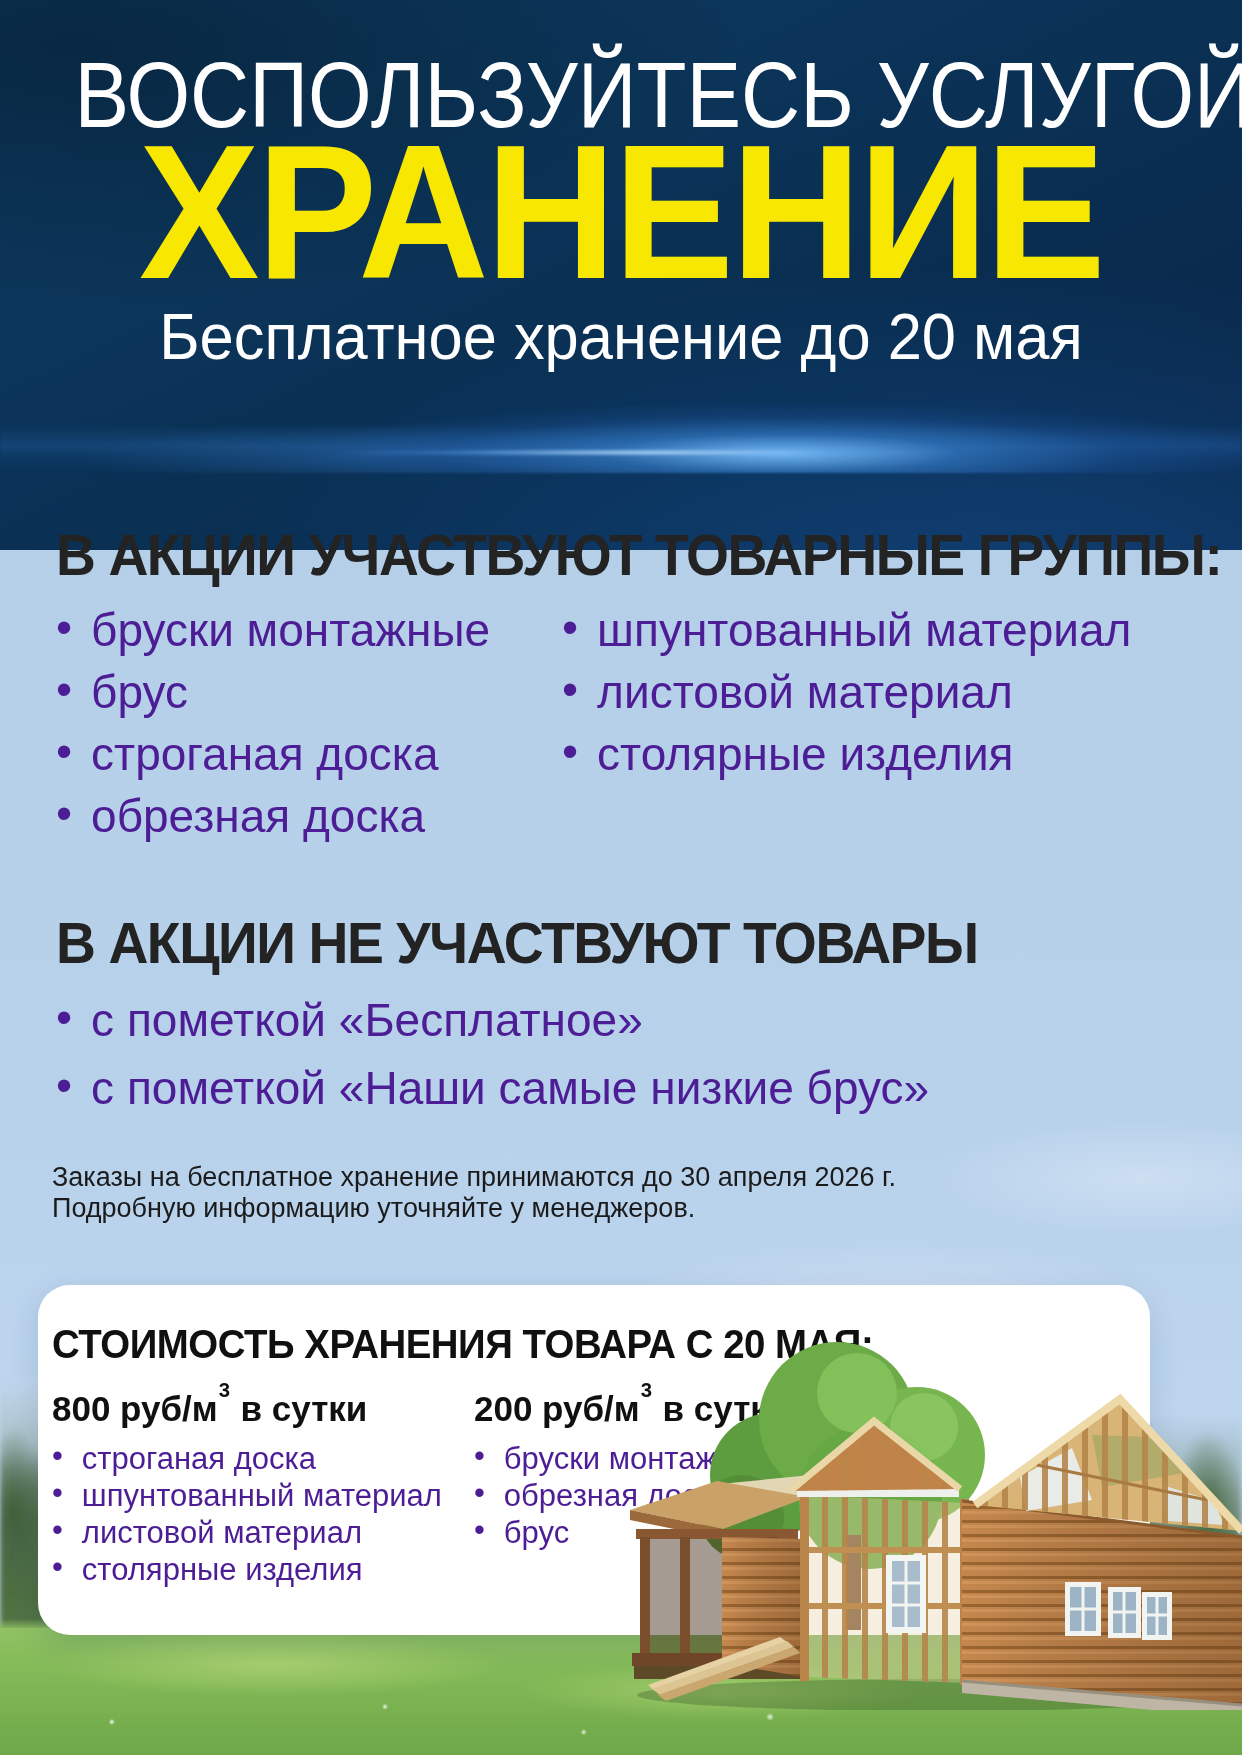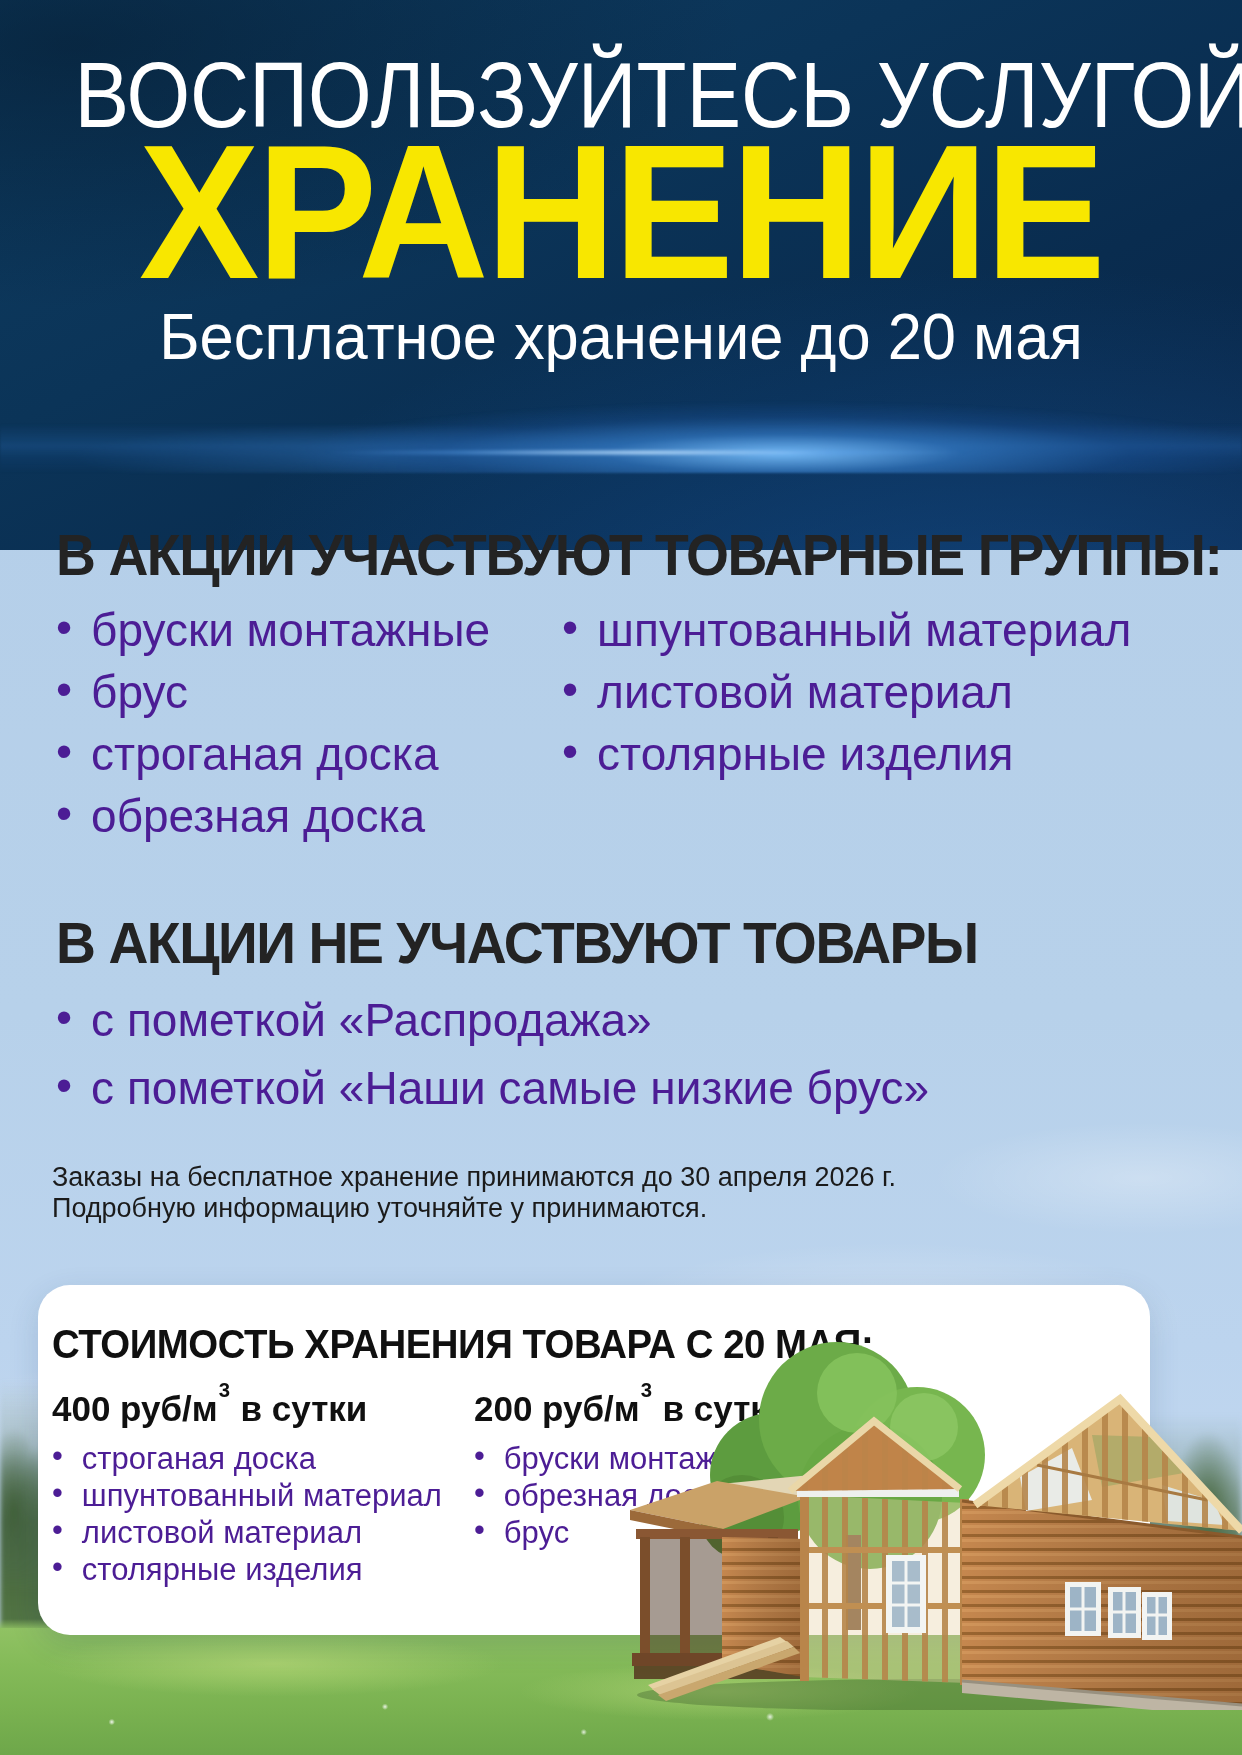--- a/index.html
+++ b/index.html
@@ -182,7 +182,7 @@
   <h2 class="sec-heading z4" id="exc-heading">В АКЦИИ НЕ УЧАСТВУЮТ ТОВАРЫ</h2>
   <ul class="blist z4" id="exc-list">
     <li>
-        <span>с пометкой «Распродажа»</span>
+        <span>с пометкой «Бесплатное»</span>
       </li>
     <li>
         <span>с пометкой «Наши самые низкие брус»</span>

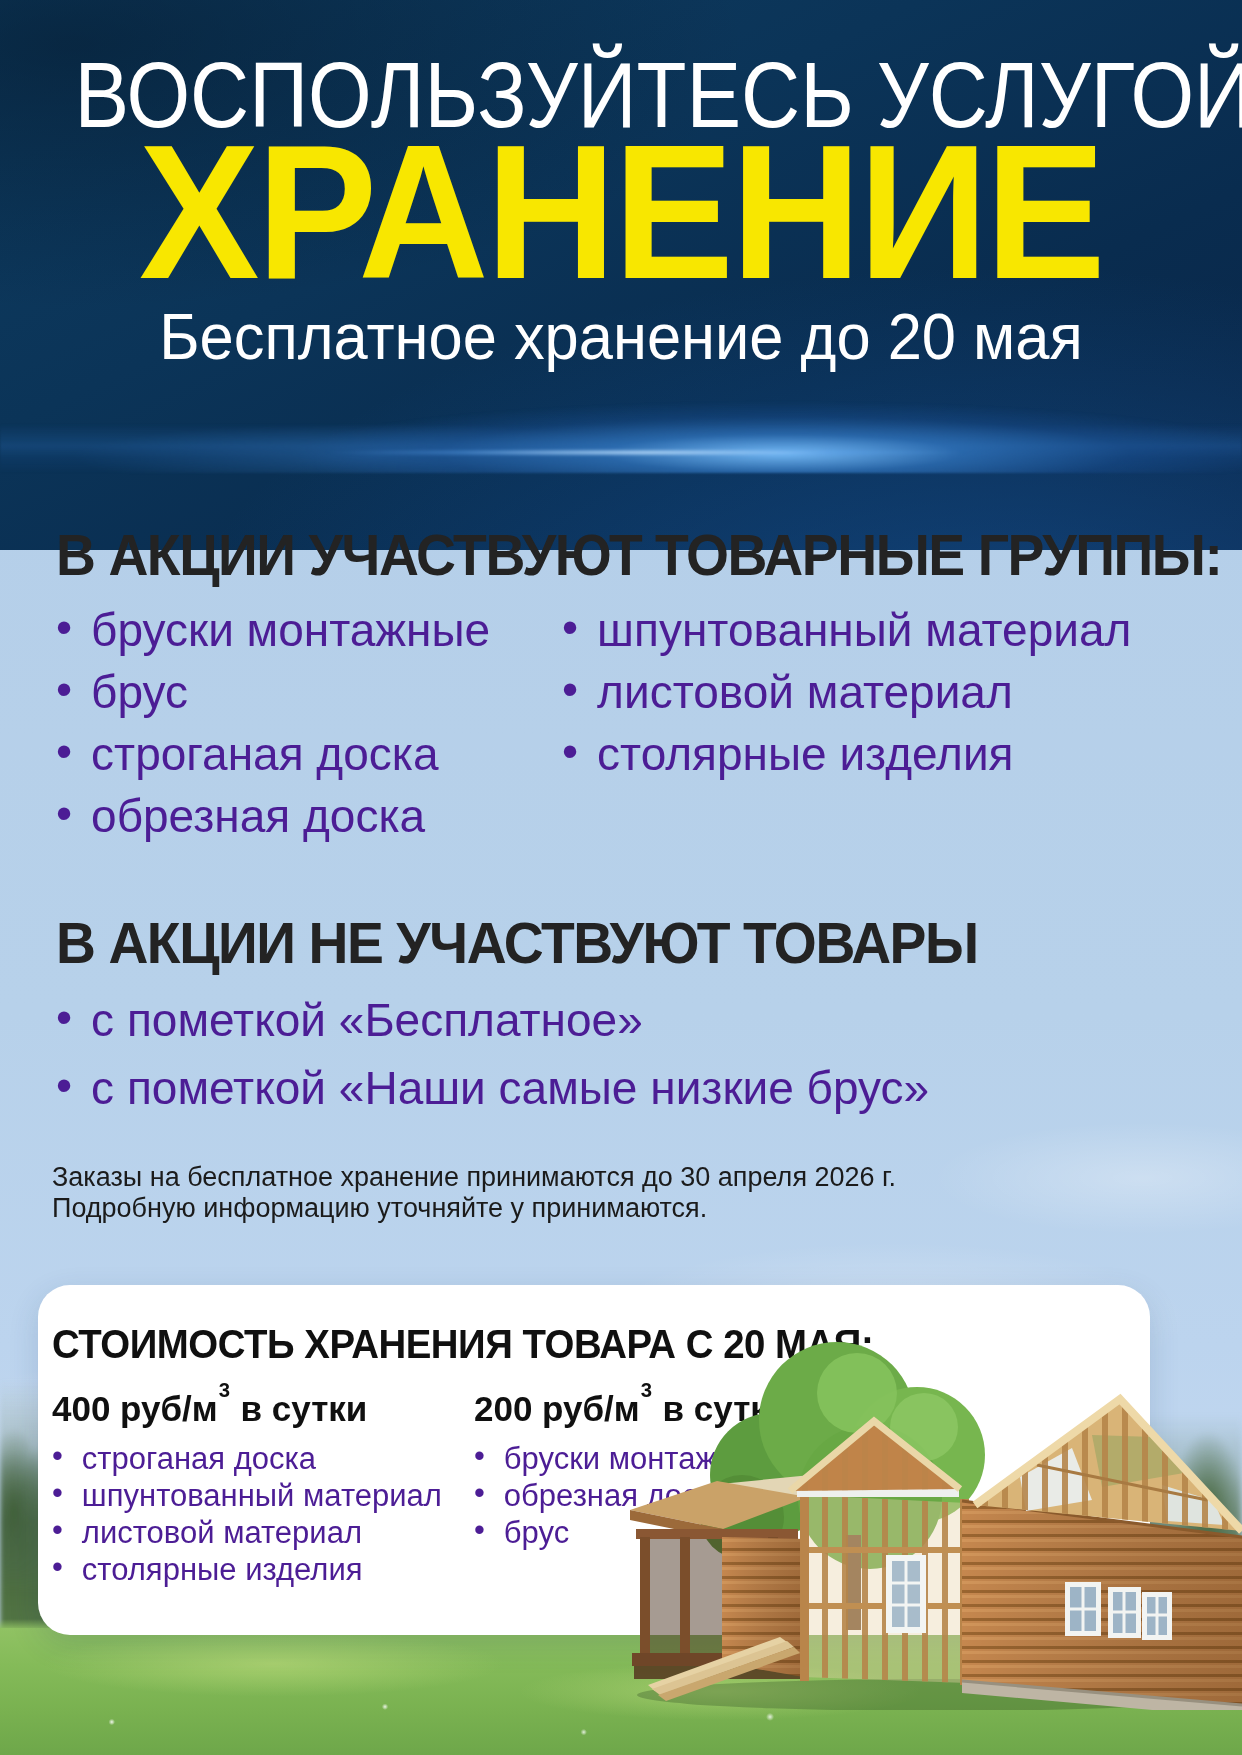--- a/index.html
+++ b/index.html
@@ -191,7 +191,7 @@
 
   <div class="note z4">
     <div>Заказы на бесплатное хранение принимаются до 30 апреля 2026 г.</div>
-    <div>Подробную информацию  уточняйте у принимаются.</div>
+    <div>Подробную информацию  уточняйте у менеджеров.</div>
   </div>
 
   <section class="card z4">

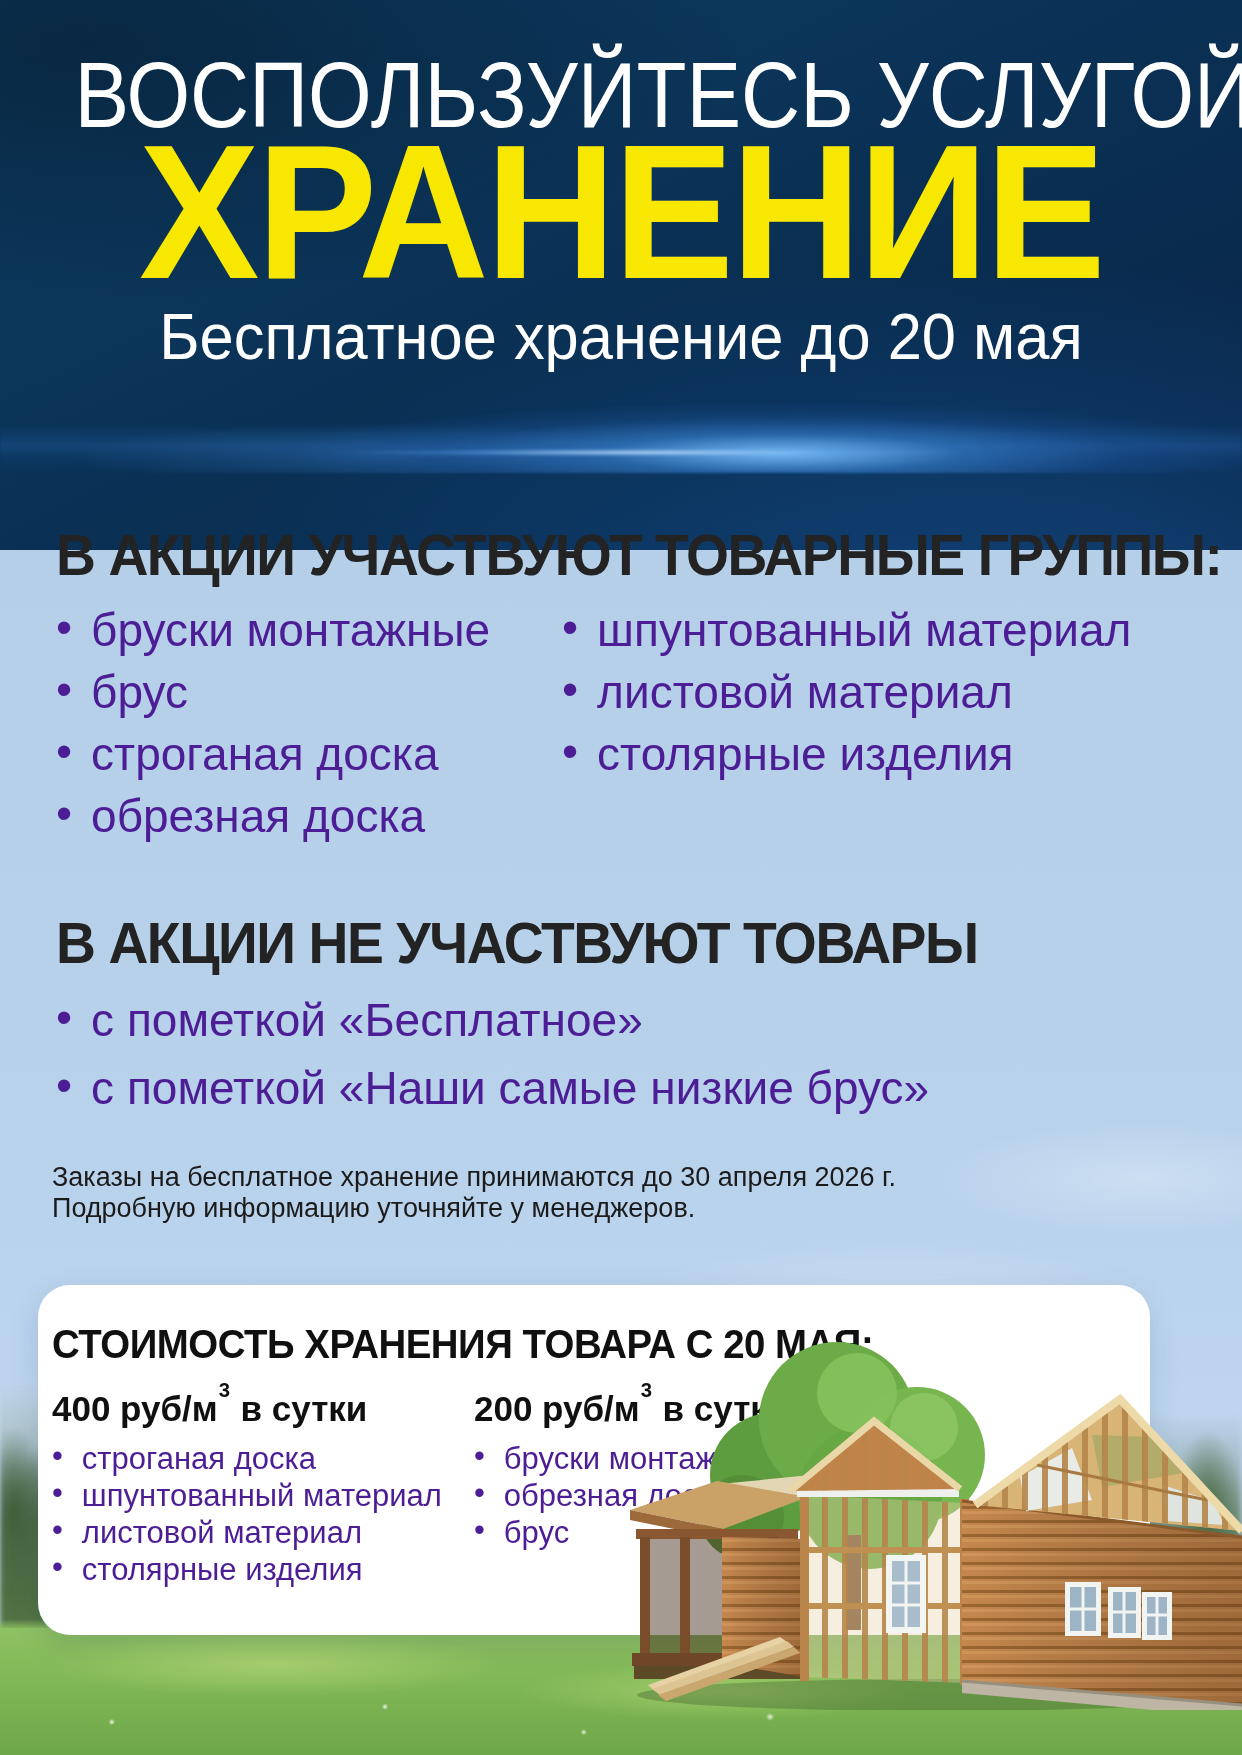--- a/index.html
+++ b/index.html
@@ -198,7 +198,7 @@
     <h3 class="card-title">СТОИМОСТЬ ХРАНЕНИЯ  ТОВАРА С 20 МАЯ:</h3>
 
     <div class="plan-rate" id="rate1">
-      <span>400 руб/м</span><sup>3</sup><span class="tail">в сутки</span>
+      <span>800 руб/м</span><sup>3</sup><span class="tail">в сутки</span>
     </div>
     <ul class="blist small" id="plan1-list">
       <li>

